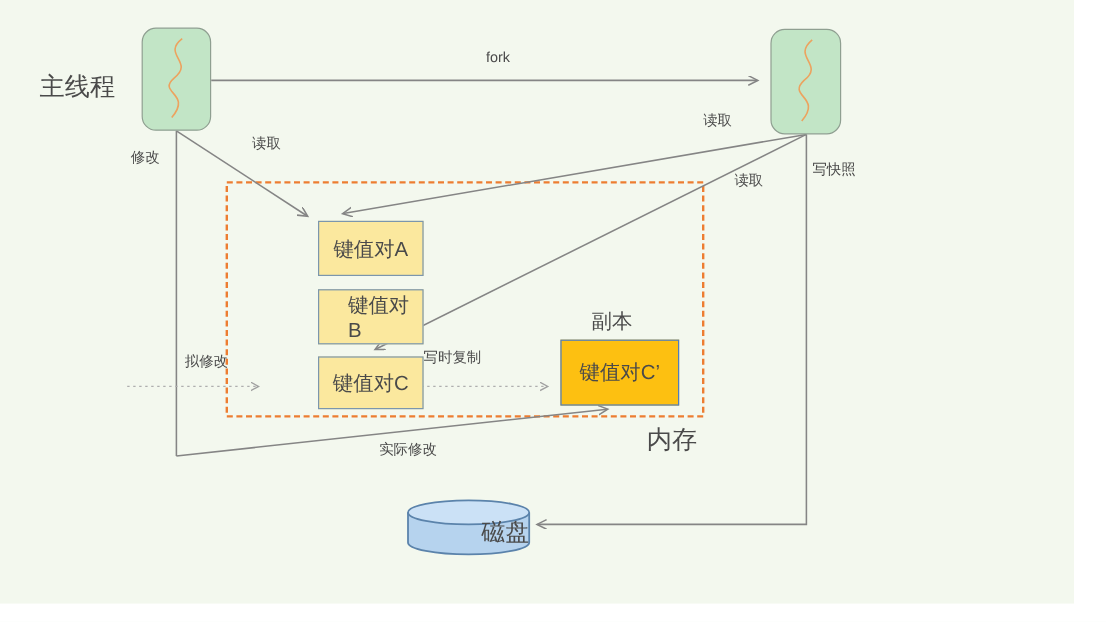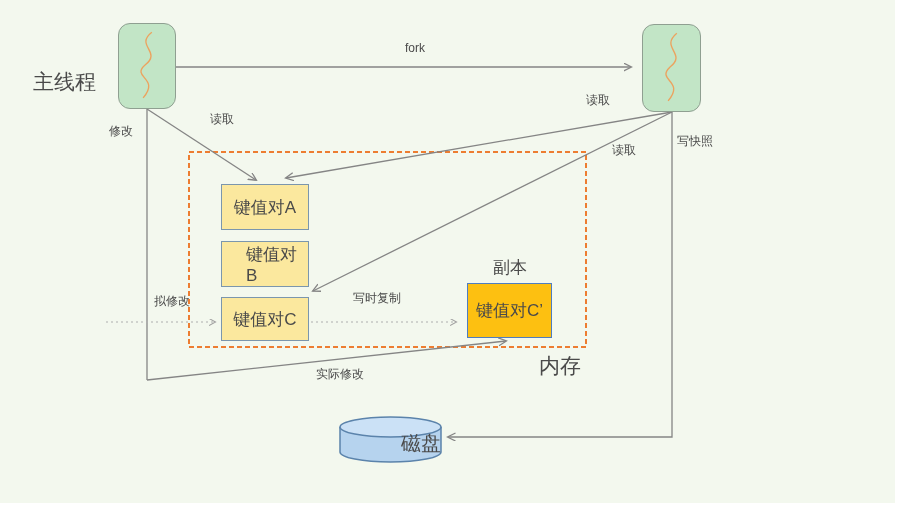--- a/index.html
+++ b/index.html
@@ -86,7 +86,7 @@
     <span>键值对C’</span>
   </div>
 
-  <div class="abs big" style="left:33px;top:68px;">主线程</div>
+  <div class="abs big" style="left:33px;top:58px;">主线程</div>
   <div class="abs lbl" style="left:493px;top:256px;font-size:17px;">副本</div>
   <div class="abs big" style="left:539px;top:352px;">内存</div>
   <div class="abs disk-label" style="left:340px;top:430px;width:101px;">磁盘</div>

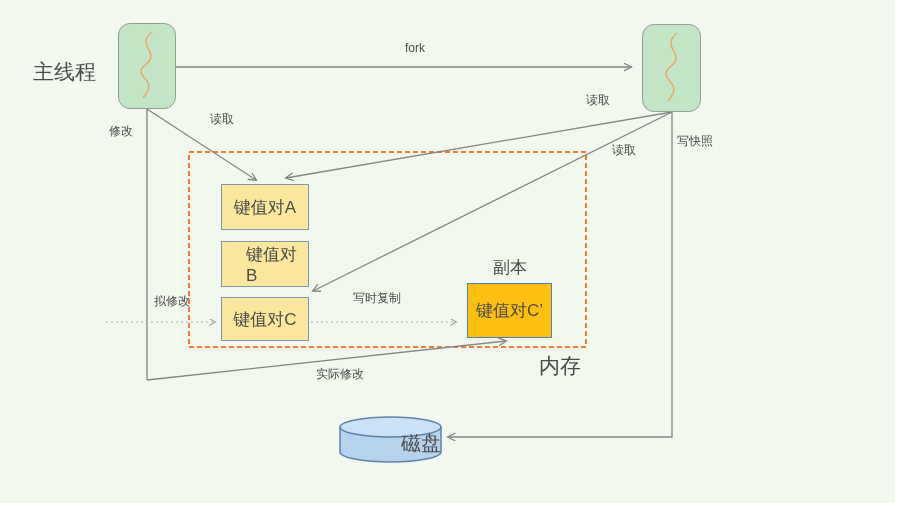--- a/index.html
+++ b/index.html
@@ -18,7 +18,7 @@
   .big{font-size:21px;color:var(--text);}
   .node{position:absolute;box-sizing:border-box;display:flex;align-items:center;justify-content:center;}
   .process{background:var(--process-fill);border:1.5px solid var(--process-border);border-radius:12px;}
-  .kv{background:var(--kv-fill);border:1.5px solid var(--kv-border);font-size:17px;}
+  .kv{background:var(--kv-fill);border:1.5px solid var(--kv-border);font-size:17px;margin-left:44px;}
   .copy{background:var(--copy-fill);border:1.5px solid var(--copy-border);font-size:17px;}
   .disk-label{font-size:20px;text-align:right;}
   .edge{stroke:var(--line);stroke-width:1.3;fill:none;}

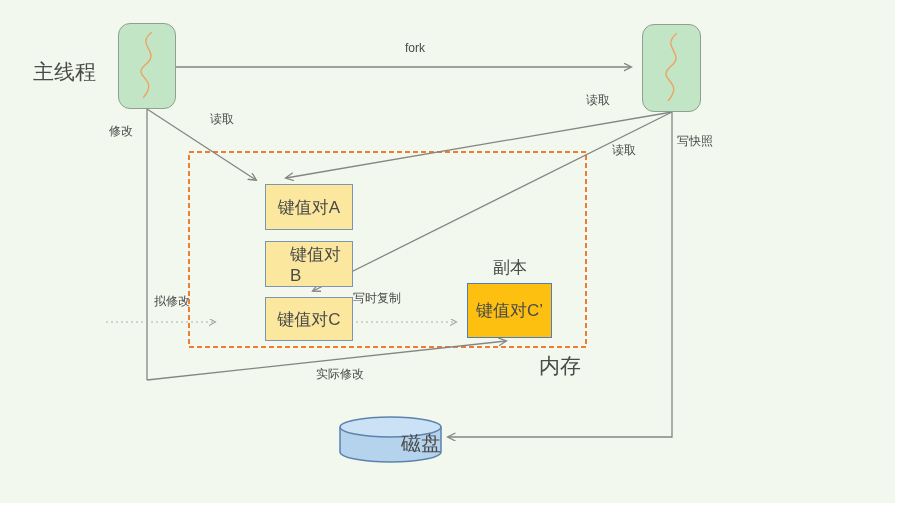--- a/index.html
+++ b/index.html
@@ -82,7 +82,7 @@
   <div class="node kv" style="left:221px;top:297px;width:88px;height:44px;">
     <span>键值对C</span>
   </div>
-  <div class="node copy" style="left:467px;top:283px;width:85px;height:55px;">
+  <div class="node copy" style="left:467px;top:283px;width:99px;height:55px;">
     <span>键值对C’</span>
   </div>
 

